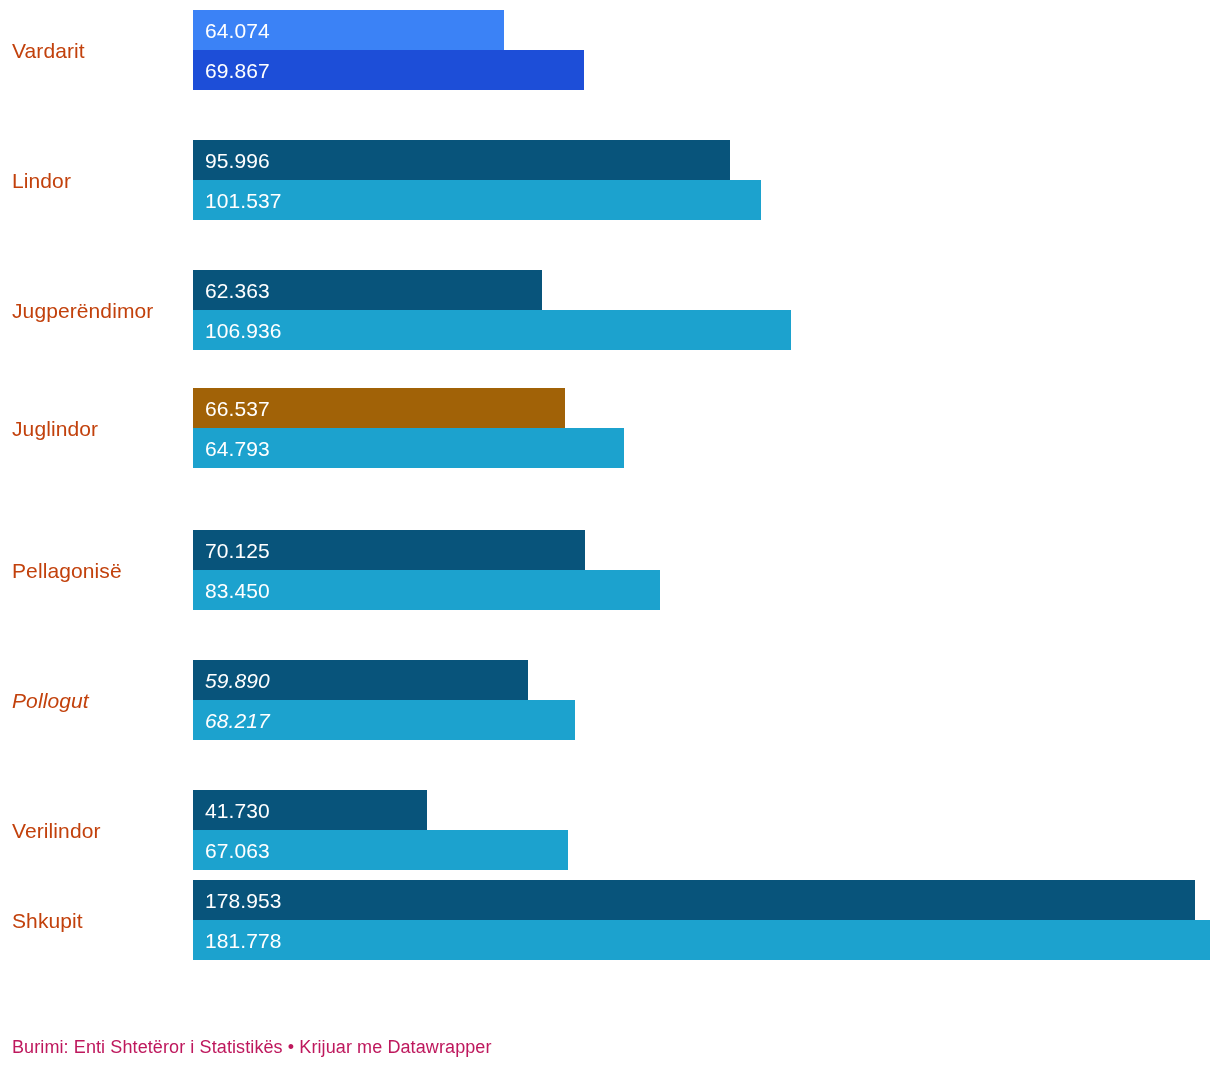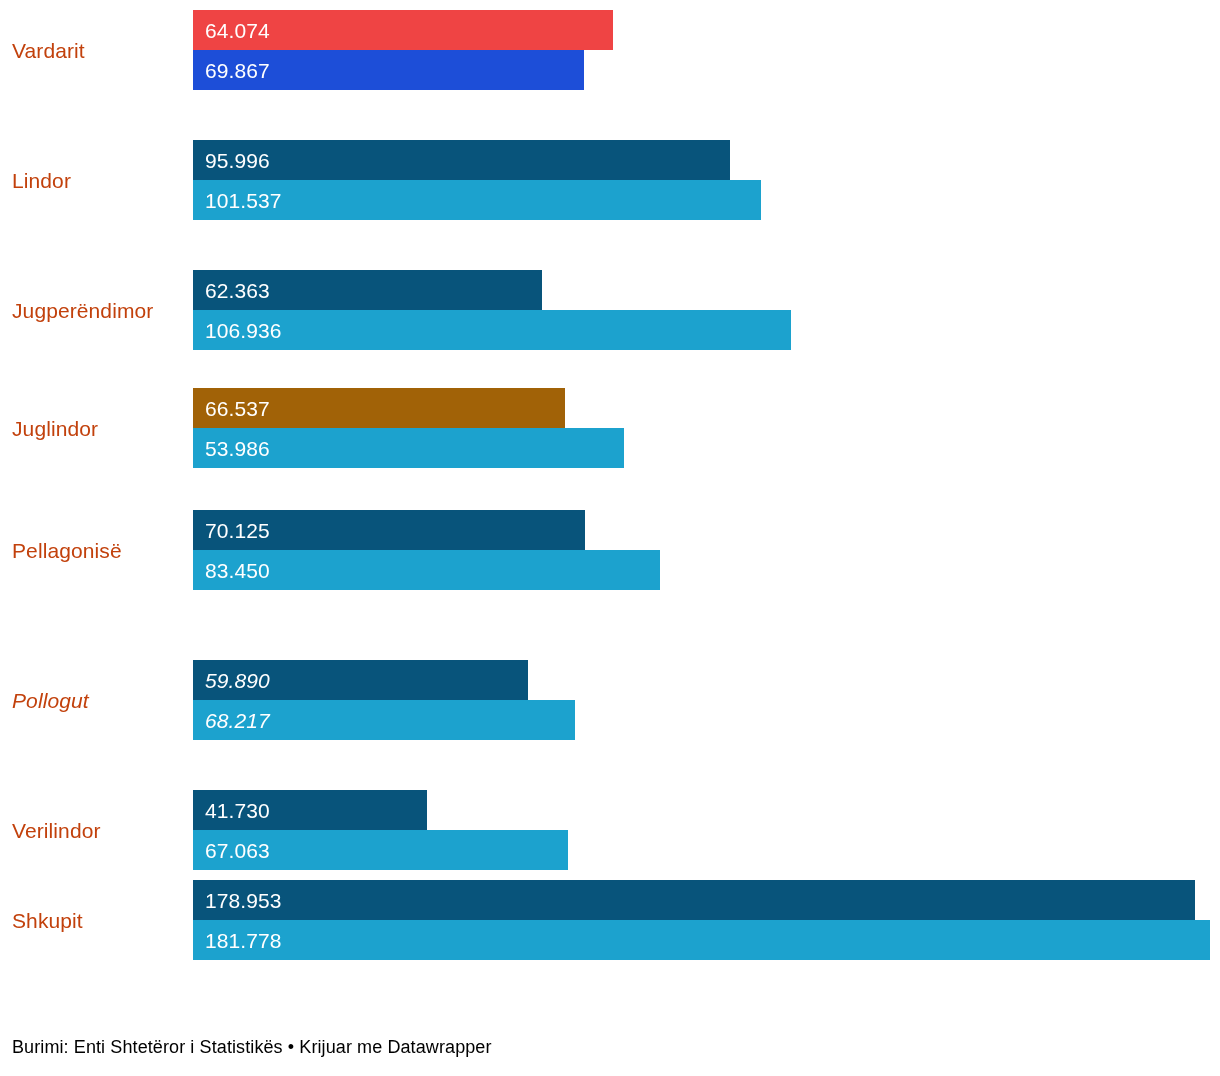--- a/index.html
+++ b/index.html
@@ -97,7 +97,7 @@
       <div class="bar-row" style="top: 10px;">
         <div class="row-label">Vardarit</div>
         <div class="bars">
-          <div class="bar series-0" style="width: 420px; background: #ef4444;">
+          <div class="bar series-0" style="width: 311px; background: #3b82f6;">
             <span class="bar-value">64.074</span>
           </div>
           <div class="bar series-1" style="width: 391.027px; background: #1d4ed8;">

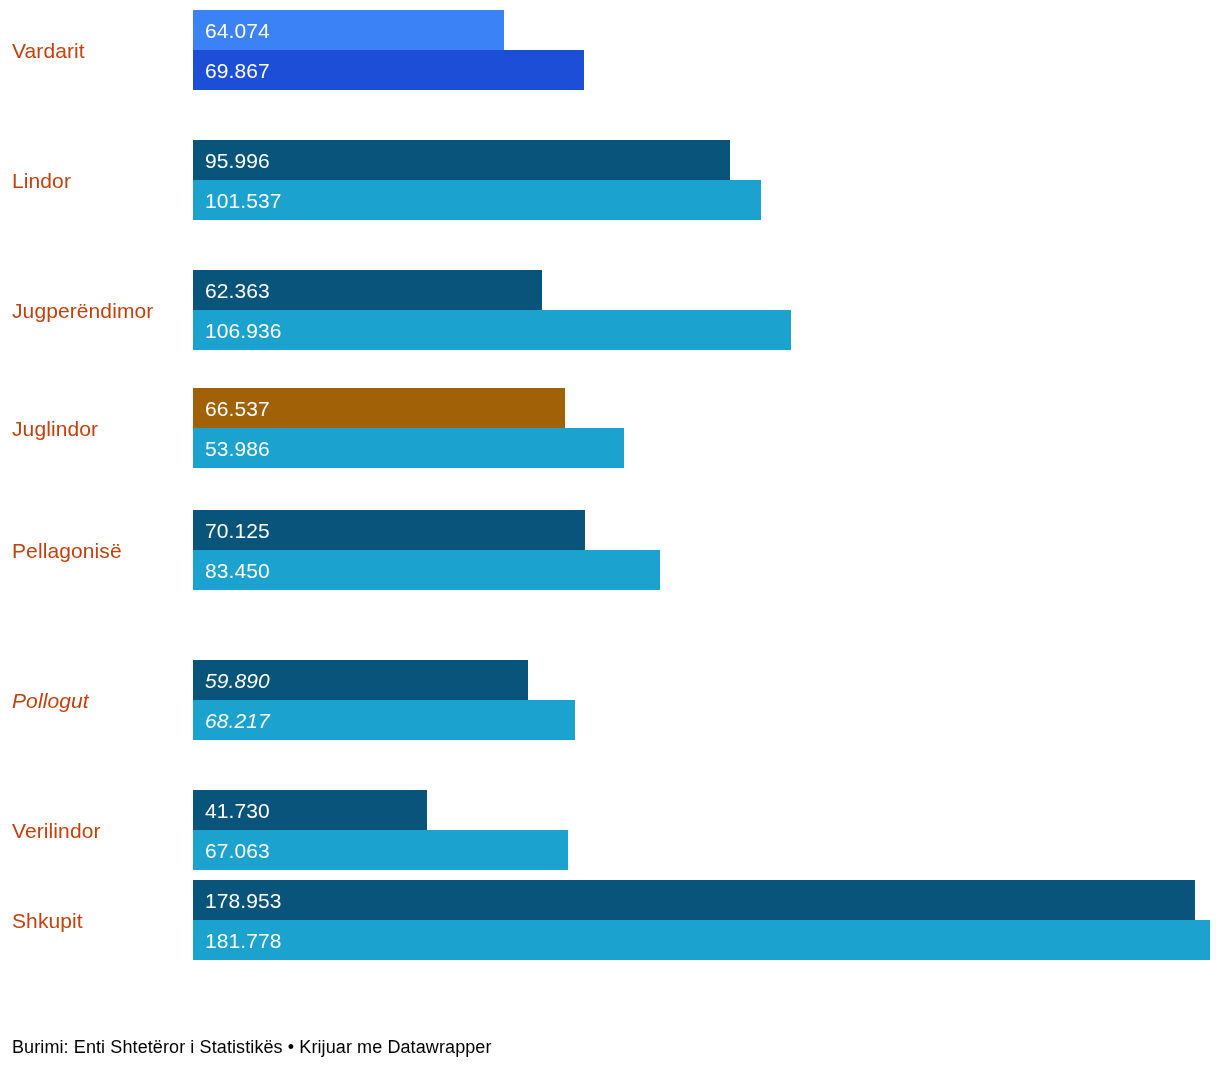--- a/index.html
+++ b/index.html
@@ -134,7 +134,7 @@
             <span class="bar-value">66.537</span>
           </div>
           <div class="bar series-1" style="width: 430.624px; background: rgb(28, 162, 206);">
-            <span class="bar-value">53.986</span>
+            <span class="bar-value">64.793</span>
           </div>
         </div>
       </div>

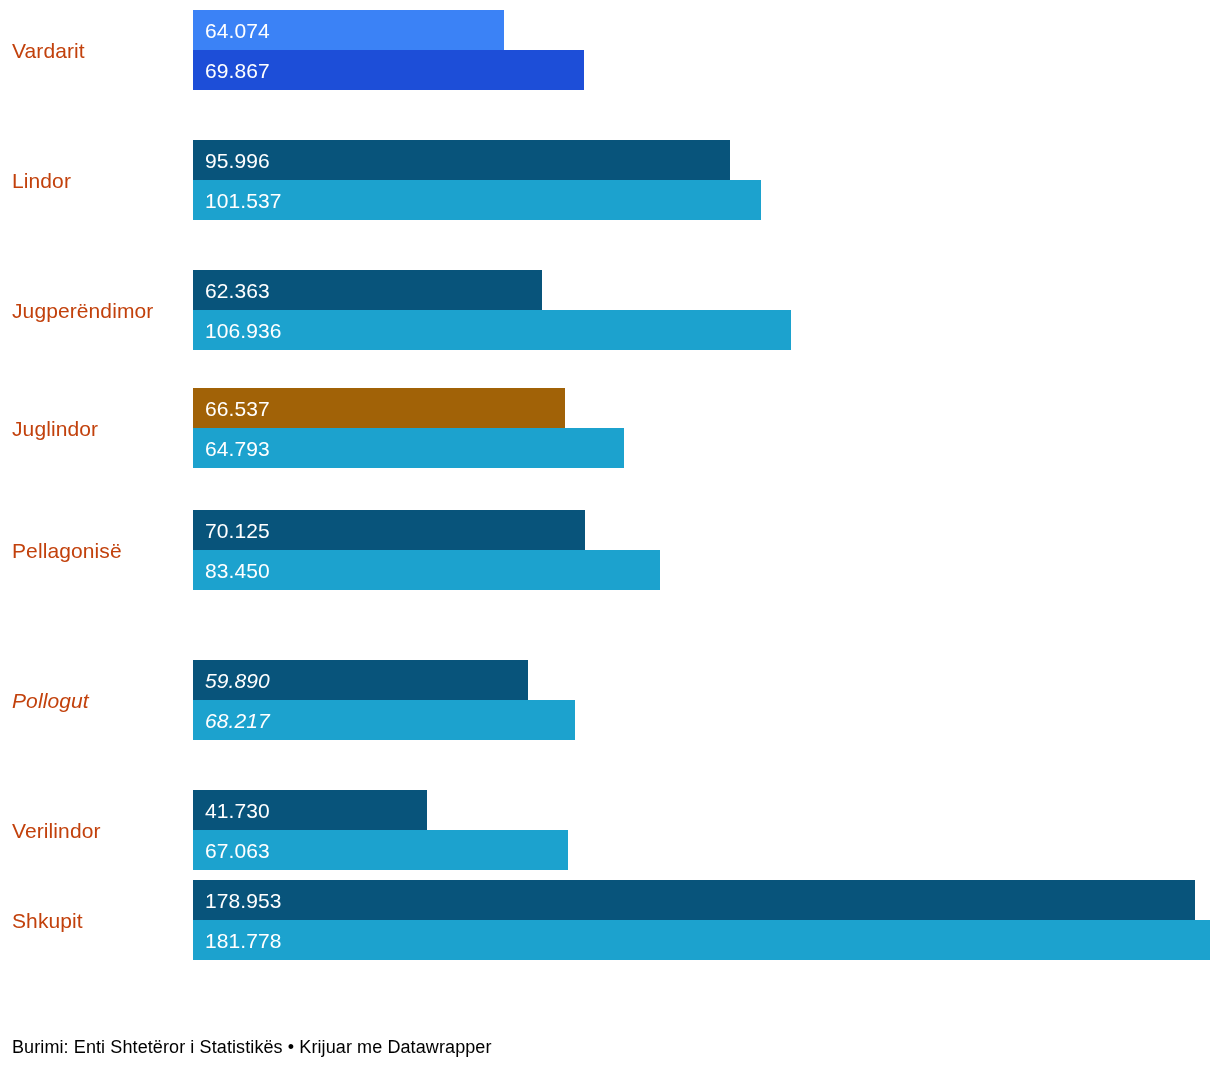--- a/index.html
+++ b/index.html
@@ -138,7 +138,7 @@
           </div>
         </div>
       </div>
-      <div class="bar-row" style="top: 510px;">
+      <div class="bar-row" style="top: 530px;">
         <div class="row-label">Pellagonisë</div>
         <div class="bars">
           <div class="bar series-0" style="width: 392.471px; background: rgb(8, 84, 123);">

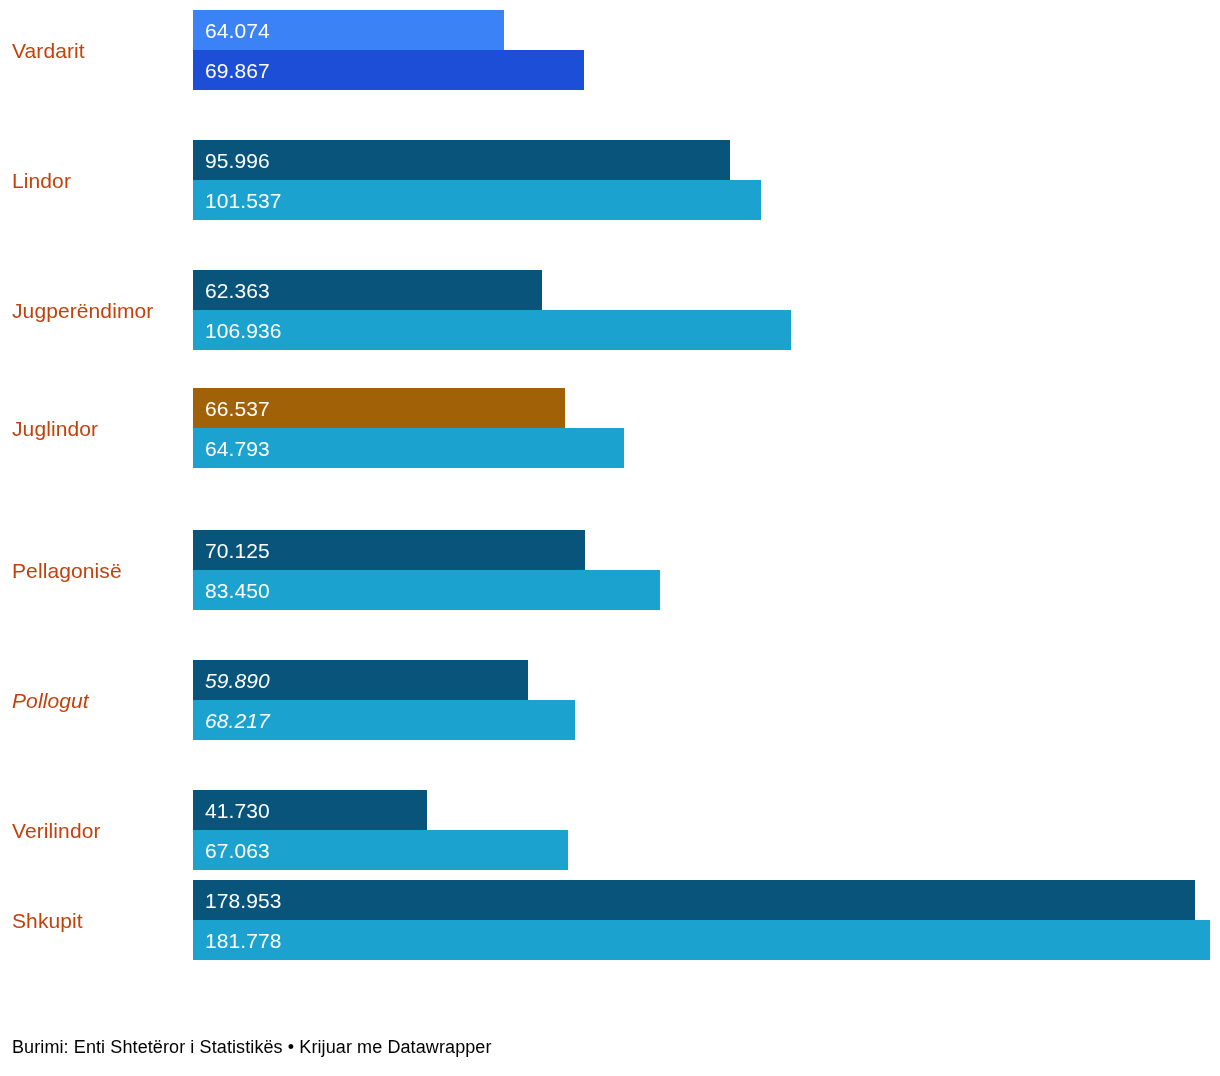--- a/index.html
+++ b/index.html
@@ -84,7 +84,7 @@
     top: 1038px;
     font-size: 18px;
     line-height: 1;
-    color: #000000;
+    color: #be185d;
     white-space: nowrap;
     letter-spacing: 0.1px;
   }

